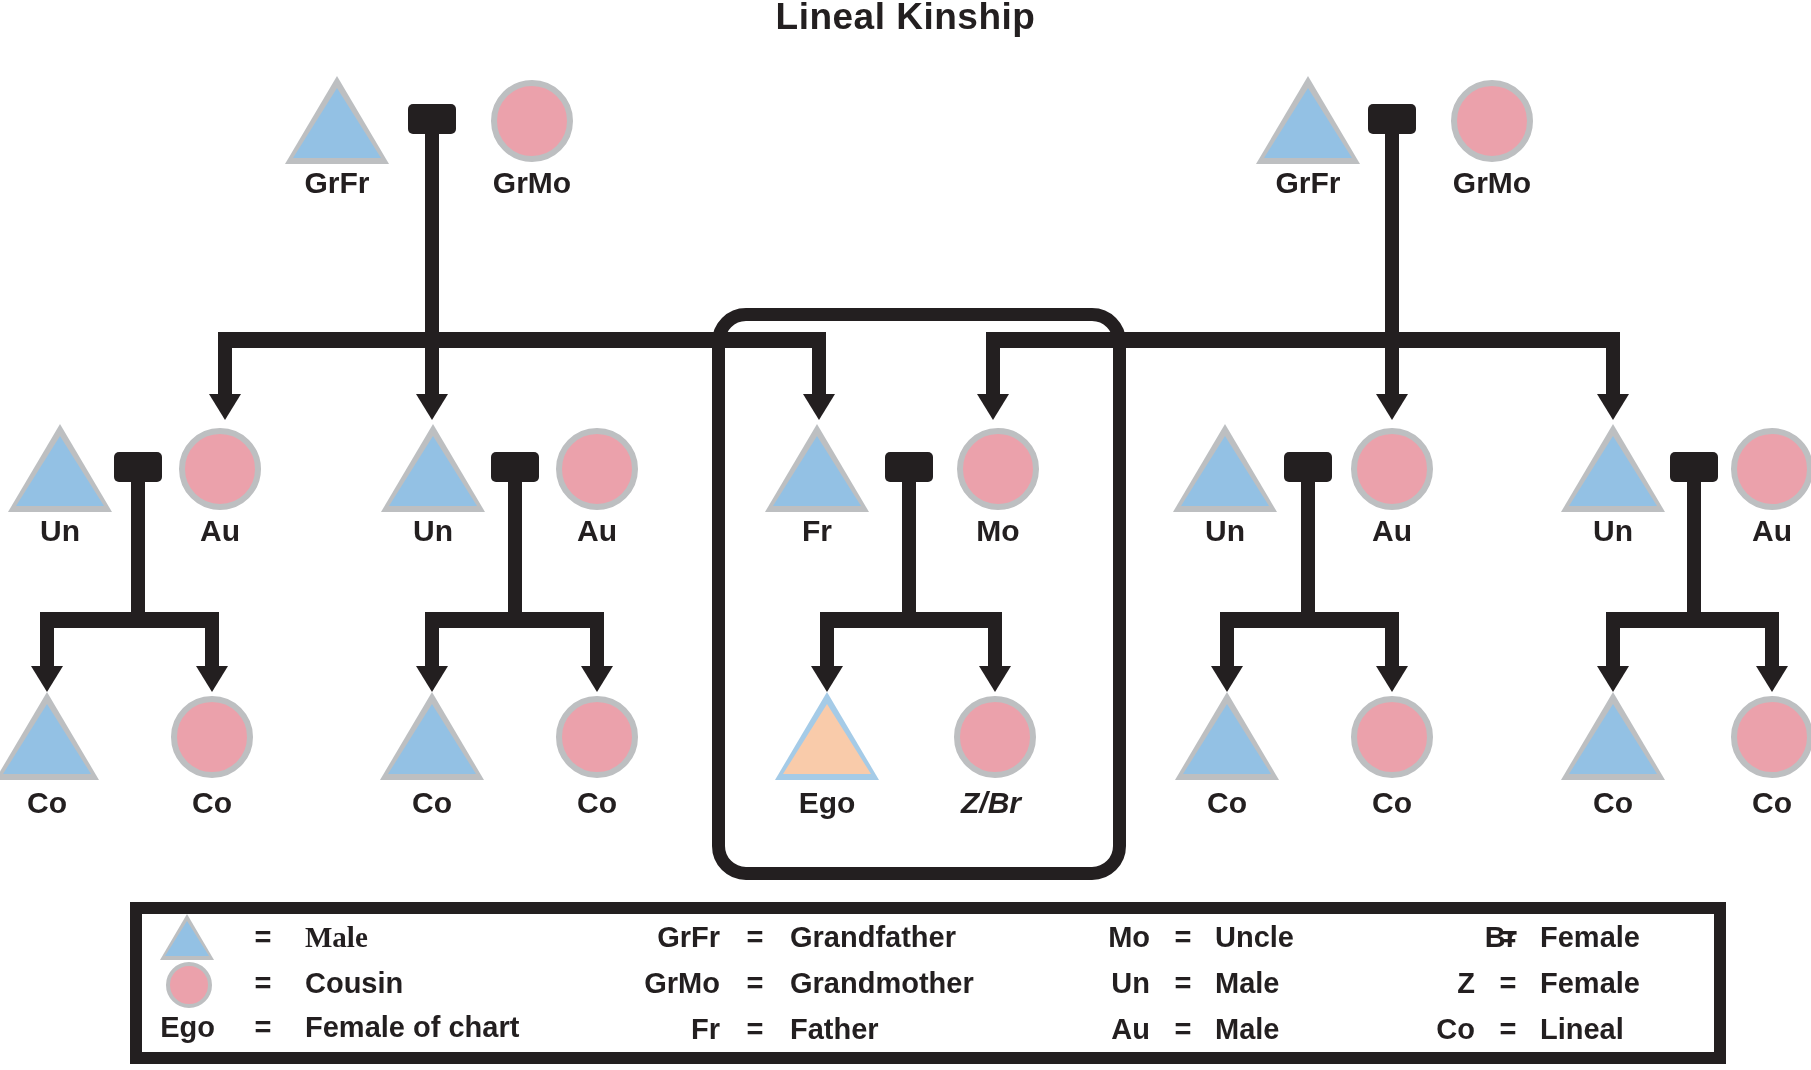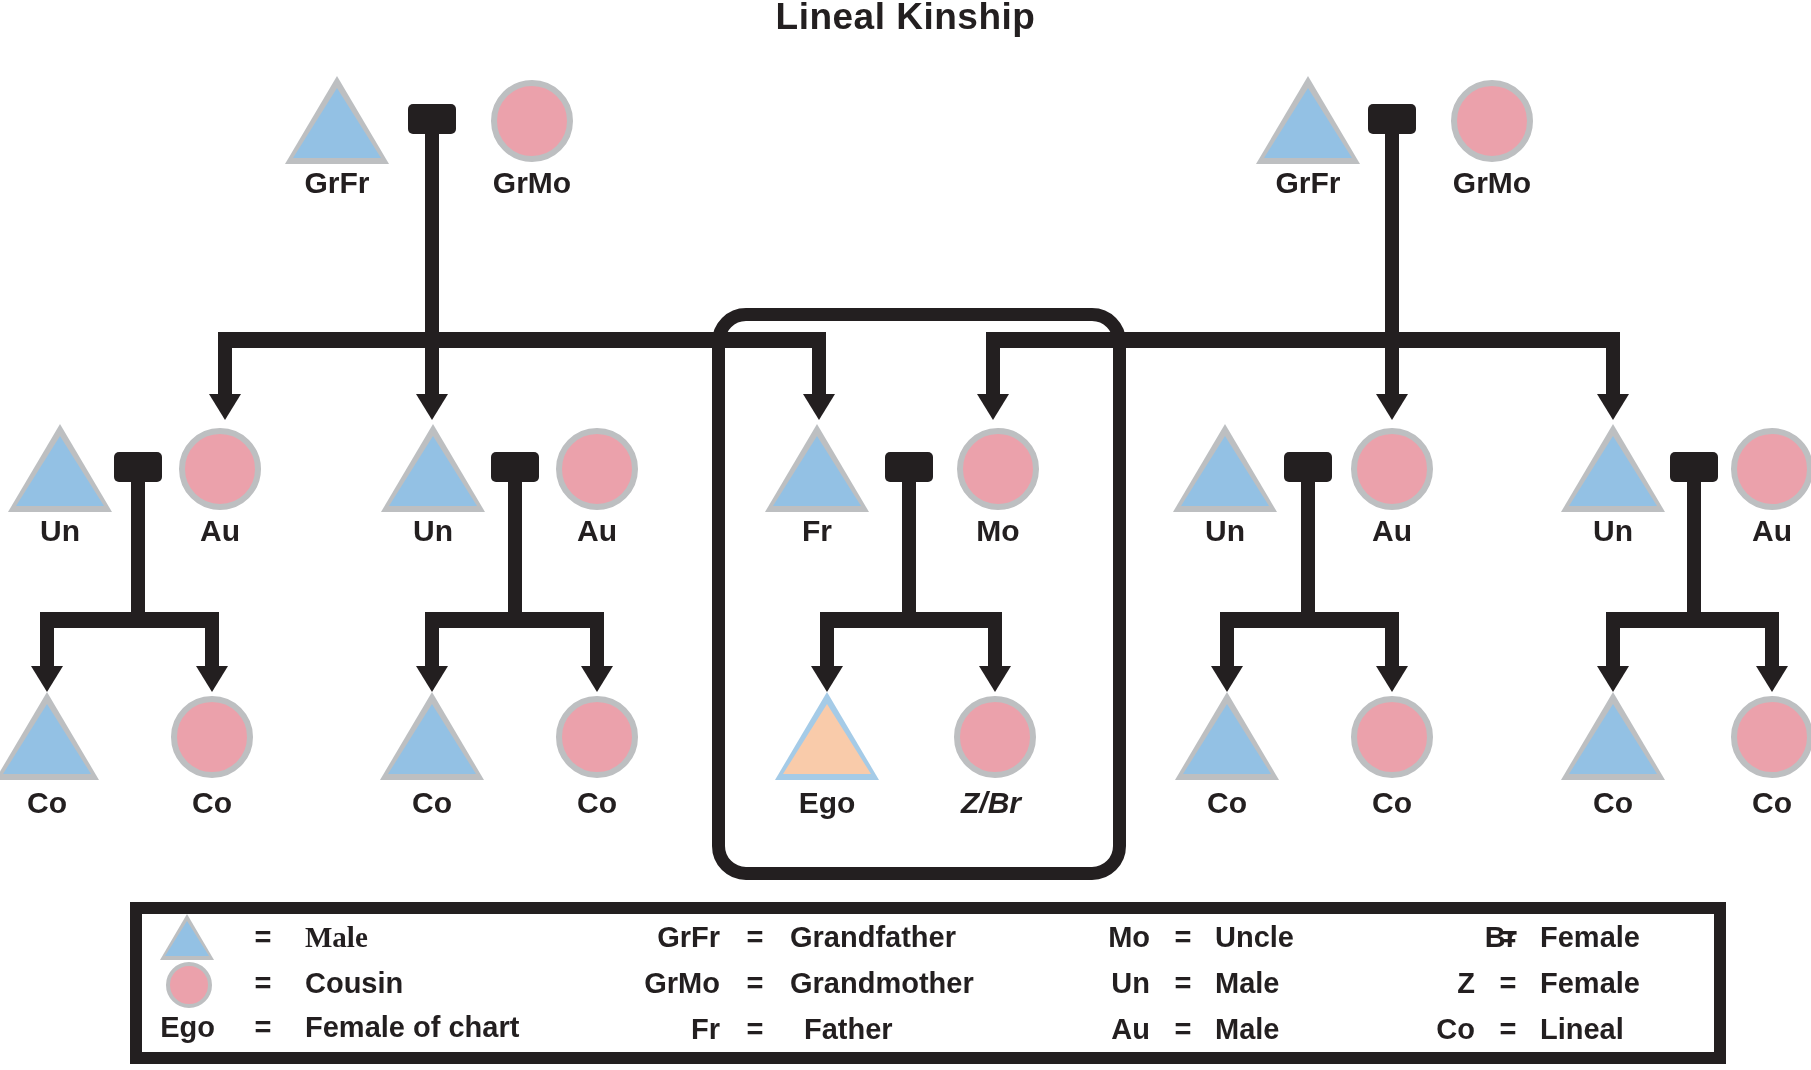--- a/index.html
+++ b/index.html
@@ -226,7 +226,7 @@
 
   <div class="leg-abbr" style="left:600px;top:1012px;width:120px;">Fr</div>
   <div class="leg-eq" style="left:730px;top:1012px;">=</div>
-  <div class="leg-term" style="left:790px;top:1012px;margin-left:14px;">Father</div>
+  <div class="leg-term" style="left:790px;top:1012px;">Father</div>
 
   <div class="leg-abbr" style="left:1050px;top:920px;width:100px;">Mo</div>
   <div class="leg-eq" style="left:1158px;top:920px;">=</div>

